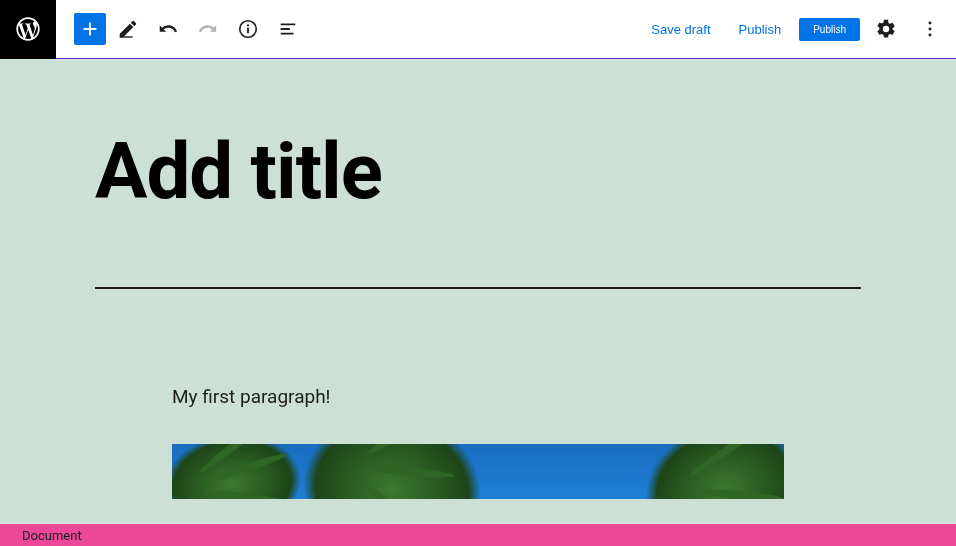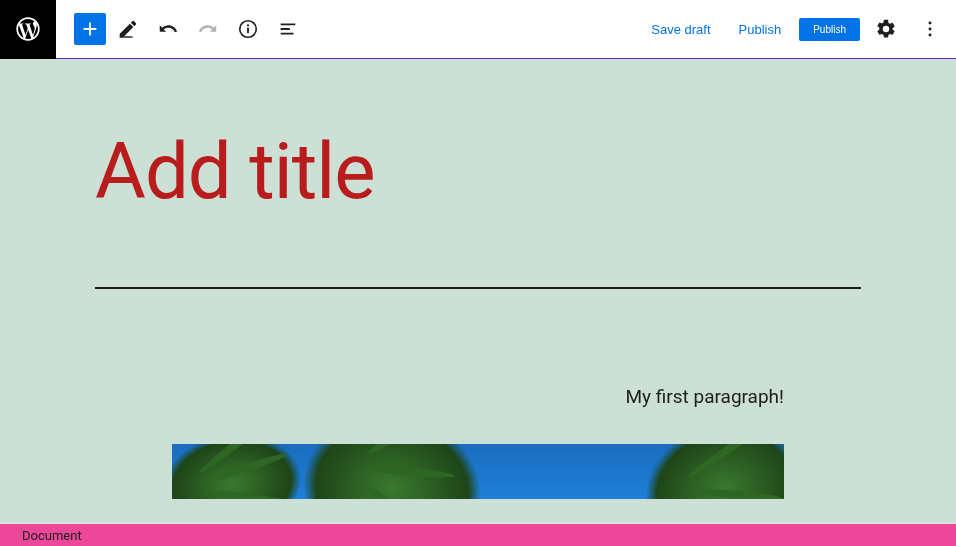--- a/index.html
+++ b/index.html
@@ -84,8 +84,8 @@
   }
   .title-input {
     font-size: 78px;
-    font-weight: 400;
-    color: #b91c1c;
+    font-weight: 700;
+    color: #000000;
     letter-spacing: -1px;
     outline: none;
     font-family: inherit;

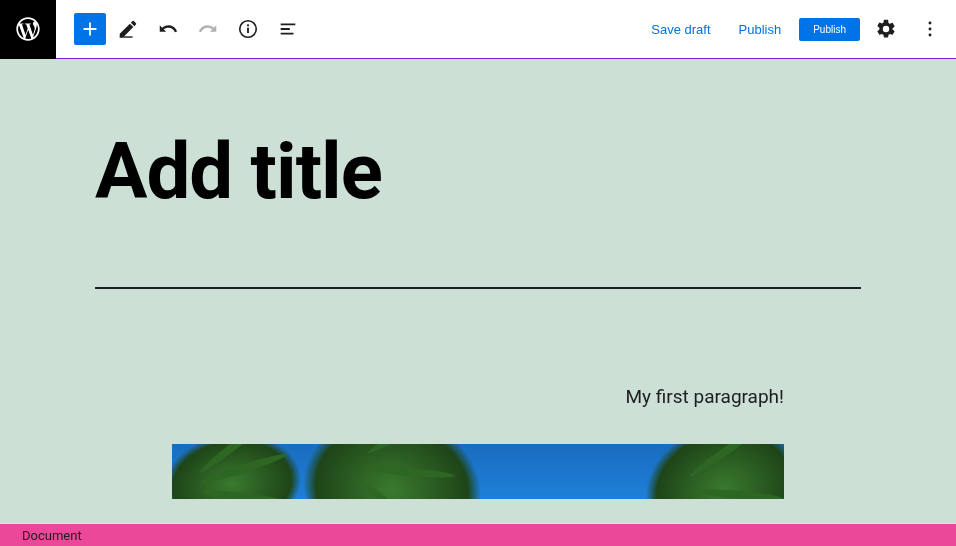--- a/index.html
+++ b/index.html
@@ -100,7 +100,6 @@
     width: 612px;
     margin: 0 auto;
     padding-top: 96px;
-    text-align: right;
   }
   .paragraph {
     font-size: 19px;

